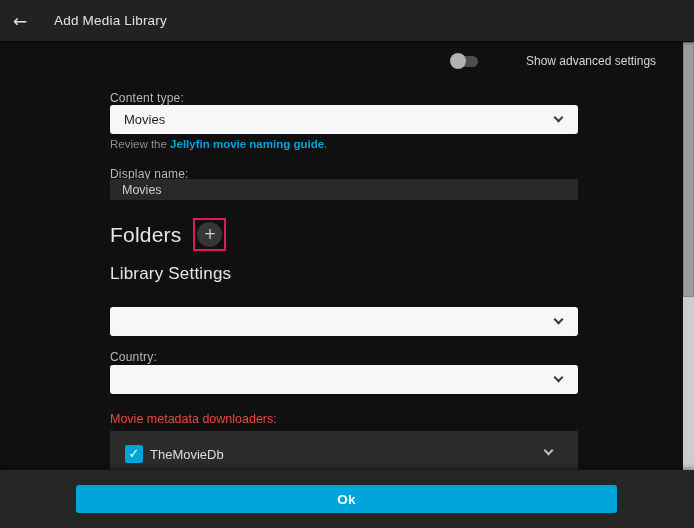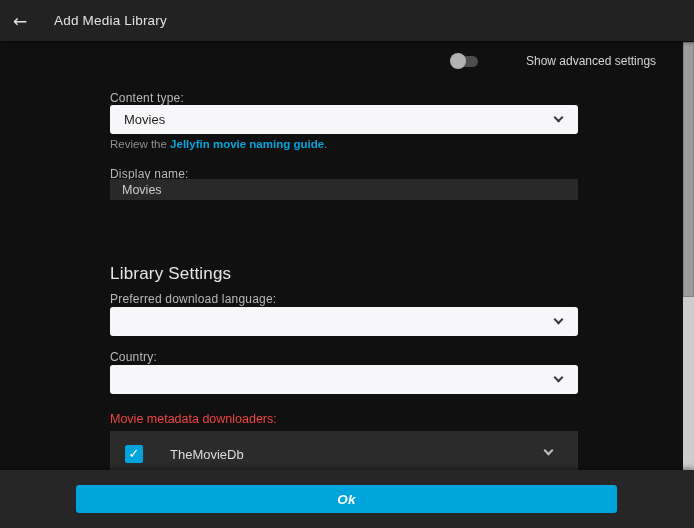--- a/index.html
+++ b/index.html
@@ -154,6 +154,14 @@
   <label class="field-label" style="top:167px;">Display name:</label>
   <input class="text-input" type="text" value="Movies" style="">
 
+  <div class="folders-row">
+    <span class="folders-heading">Folders</span>
+    <span class="focus-ring">
+      <button class="add-btn">
+        <span>+</span>
+      </button>
+    </span>
+  </div>
 
   <div class="section-heading">Library Settings</div>
 

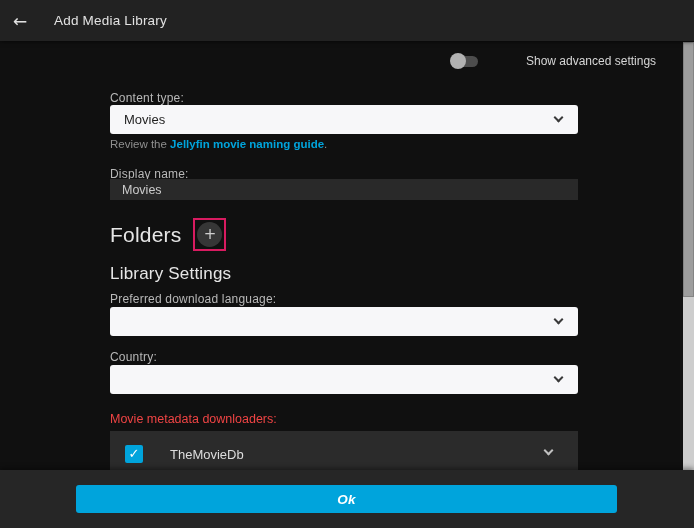--- a/index.html
+++ b/index.html
@@ -165,7 +165,6 @@
 
   <div class="section-heading">Library Settings</div>
 
-  <label class="field-label" style="top:292px;">Preferred download language:</label>
   <div class="select" style="top:307px;">
     <span class="select-value"></span>
     <span class="chev"></span>

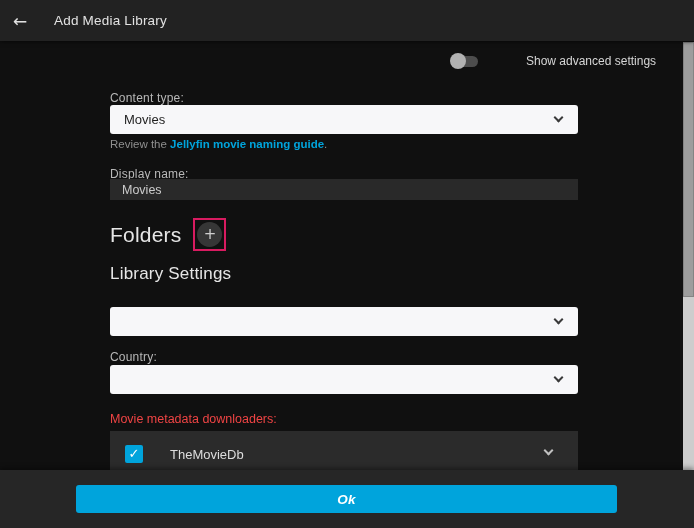--- a/index.html
+++ b/index.html
@@ -99,7 +99,7 @@
     color:#fff; font-size:13px; font-weight:bold; font-family:"DejaVu Sans", sans-serif;
     line-height:18px;
   }
-  .dl-name{ color:#dddddd; font-size:13px; margin-left:27px; }
+  .dl-name{ color:#dddddd; font-size:13px; margin-left:7px; }
   .dl-panel .chev{ position:absolute; right:26px; top:20px; border-color:#c0c0c0; }
 
   

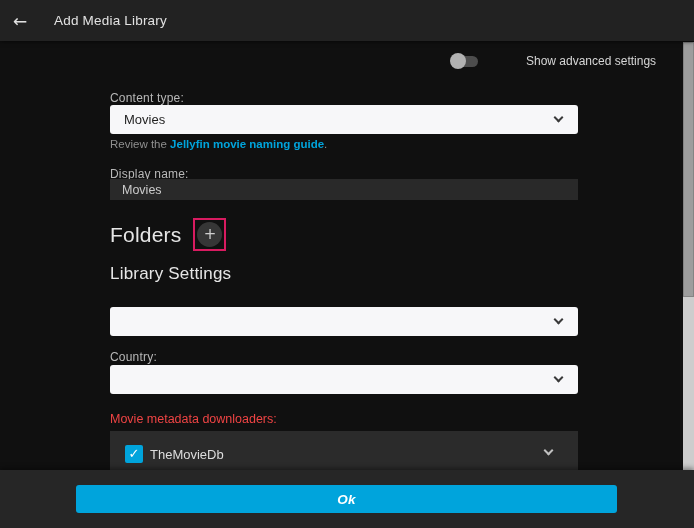--- a/index.html
+++ b/index.html
@@ -121,7 +121,7 @@
     position:absolute; left:76px; top:15px; width:541px; height:28px;
     background:#00a4dc; color:#ffffff; border:none; border-radius:3px;
     font-size:13.5px; font-weight:bold; font-family:"Liberation Sans", sans-serif;
-    cursor:pointer; letter-spacing:.2px;font-style:italic;
+    cursor:pointer; letter-spacing:.2px;
   }
 </style>
 </head>

